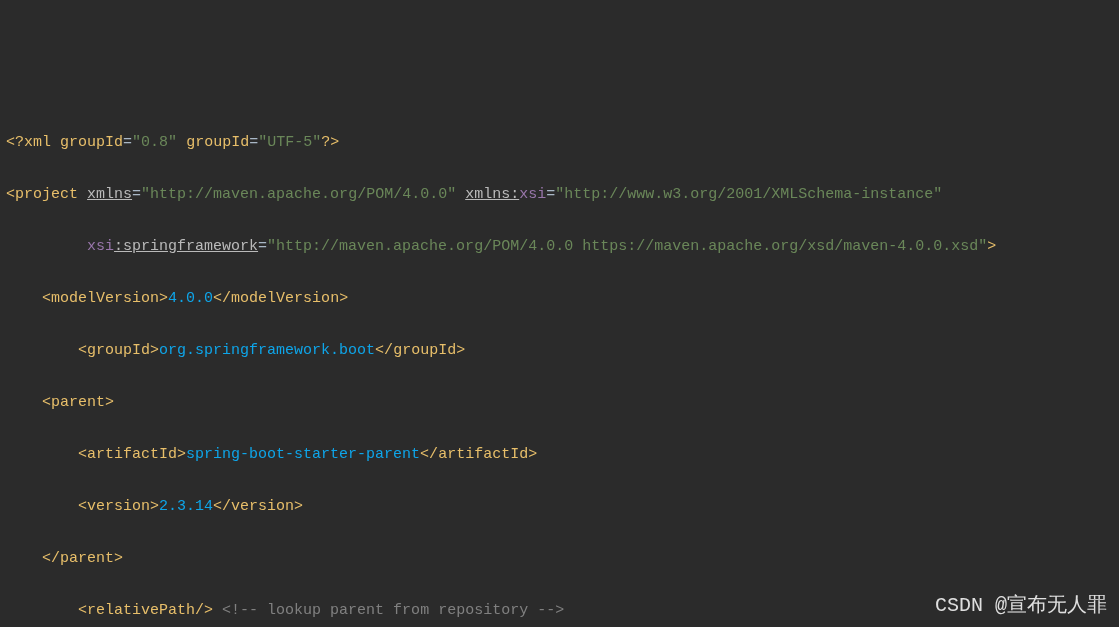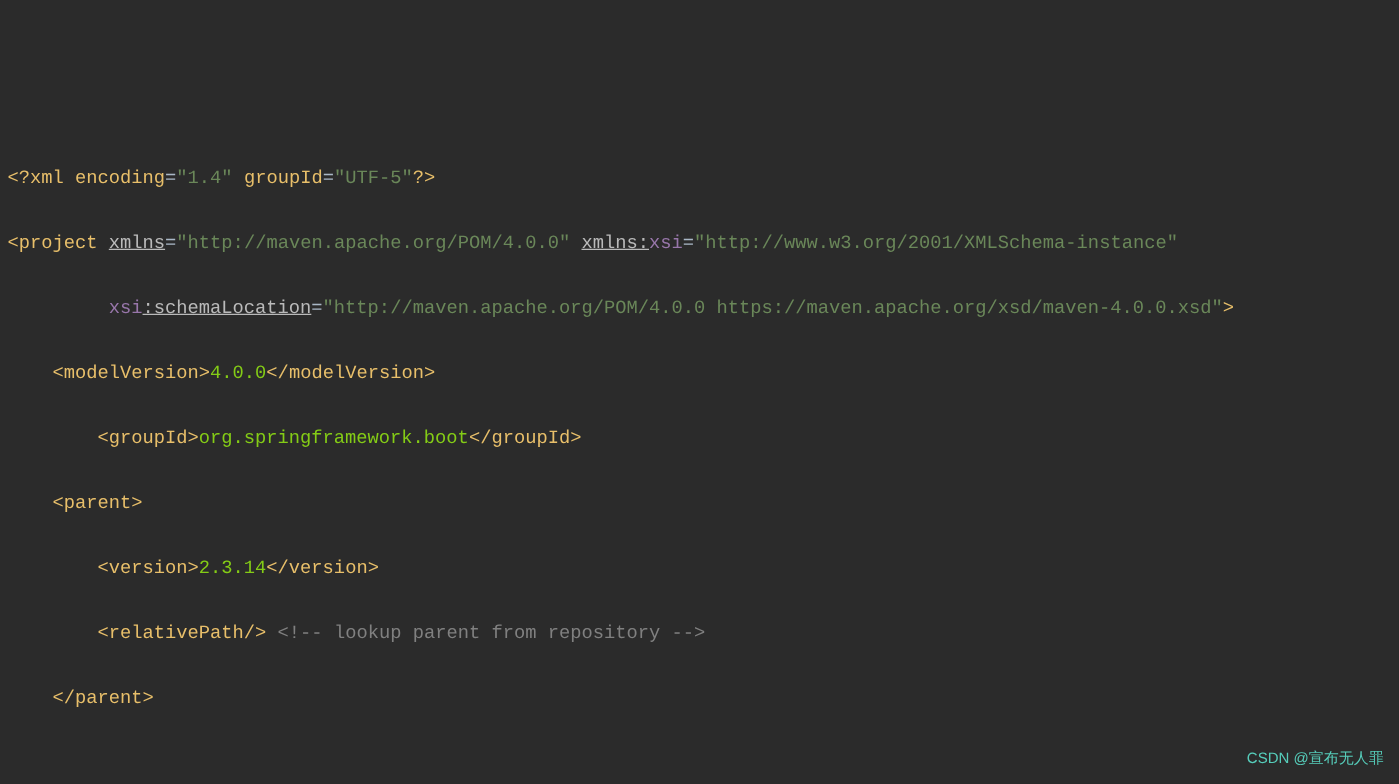--- a/index.html
+++ b/index.html
@@ -48,7 +48,7 @@
 
 
 <div class="code-area">
-<span class="line"><span class="pi">&lt;?</span><span class="tag">xml encoding</span><span class="eq">=</span><span class="attr-val">"<span>1.4</span>"</span> <span class="tag">groupId</span><span class="eq">=</span><span class="attr-val">"<span>UTF-5</span>"</span><span class="pi">?&gt;</span></span>
+<span class="line"><span class="pi">&lt;?</span><span class="tag">xml groupId</span><span class="eq">=</span><span class="attr-val">"<span>1.4</span>"</span> <span class="tag">groupId</span><span class="eq">=</span><span class="attr-val">"<span>UTF-5</span>"</span><span class="pi">?&gt;</span></span>
 <span class="line"><span class="punct">&lt;</span><span class="tag">project</span> <span class="attr-name">xmlns</span><span class="eq">=</span><span class="attr-val">"<span>http://maven.apache.org/POM/4.0.0</span>"</span> <span class="attr-name">xmlns:</span><span class="attr-ns">xsi</span><span class="eq">=</span><span class="attr-val">"<span>http://www.w3.org/2001/XMLSchema-instance</span>"</span></span>
 <span class="line">         <span class="attr-ns">xsi</span><span class="attr-name">:schemaLocation</span><span class="eq">=</span><span class="attr-val">"<span>http://maven.apache.org/POM/4.0.0 https://maven.apache.org/xsd/maven-4.0.0.xsd</span>"</span><span class="punct">&gt;</span></span>
 <span class="line">    <span class="punct">&lt;</span><span class="tag">modelVersion</span><span class="punct">&gt;</span><span class="text-val">4.0.0</span><span class="punct">&lt;/</span><span class="tag">modelVersion</span><span class="punct">&gt;</span></span>

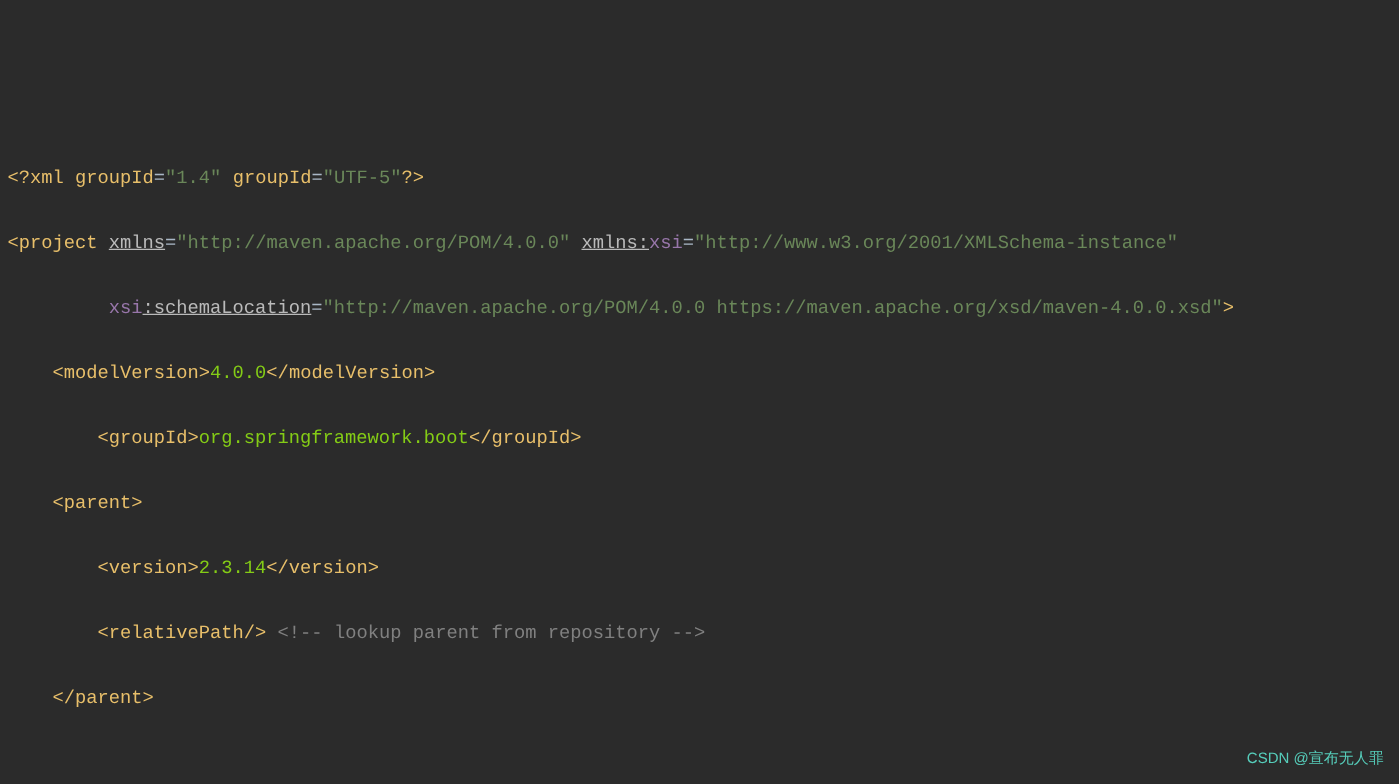--- a/index.html
+++ b/index.html
@@ -48,7 +48,7 @@
 
 
 <div class="code-area">
-<span class="line"><span class="pi">&lt;?</span><span class="tag">xml groupId</span><span class="eq">=</span><span class="attr-val">"<span>1.4</span>"</span> <span class="tag">groupId</span><span class="eq">=</span><span class="attr-val">"<span>UTF-5</span>"</span><span class="pi">?&gt;</span></span>
+<span class="line"><span class="pi">&lt;?</span><span class="tag">xml groupId</span><span class="eq">=</span><span class="attr-val">"<span>0.8</span>"</span> <span class="tag">groupId</span><span class="eq">=</span><span class="attr-val">"<span>UTF-5</span>"</span><span class="pi">?&gt;</span></span>
 <span class="line"><span class="punct">&lt;</span><span class="tag">project</span> <span class="attr-name">xmlns</span><span class="eq">=</span><span class="attr-val">"<span>http://maven.apache.org/POM/4.0.0</span>"</span> <span class="attr-name">xmlns:</span><span class="attr-ns">xsi</span><span class="eq">=</span><span class="attr-val">"<span>http://www.w3.org/2001/XMLSchema-instance</span>"</span></span>
 <span class="line">         <span class="attr-ns">xsi</span><span class="attr-name">:schemaLocation</span><span class="eq">=</span><span class="attr-val">"<span>http://maven.apache.org/POM/4.0.0 https://maven.apache.org/xsd/maven-4.0.0.xsd</span>"</span><span class="punct">&gt;</span></span>
 <span class="line">    <span class="punct">&lt;</span><span class="tag">modelVersion</span><span class="punct">&gt;</span><span class="text-val">4.0.0</span><span class="punct">&lt;/</span><span class="tag">modelVersion</span><span class="punct">&gt;</span></span>

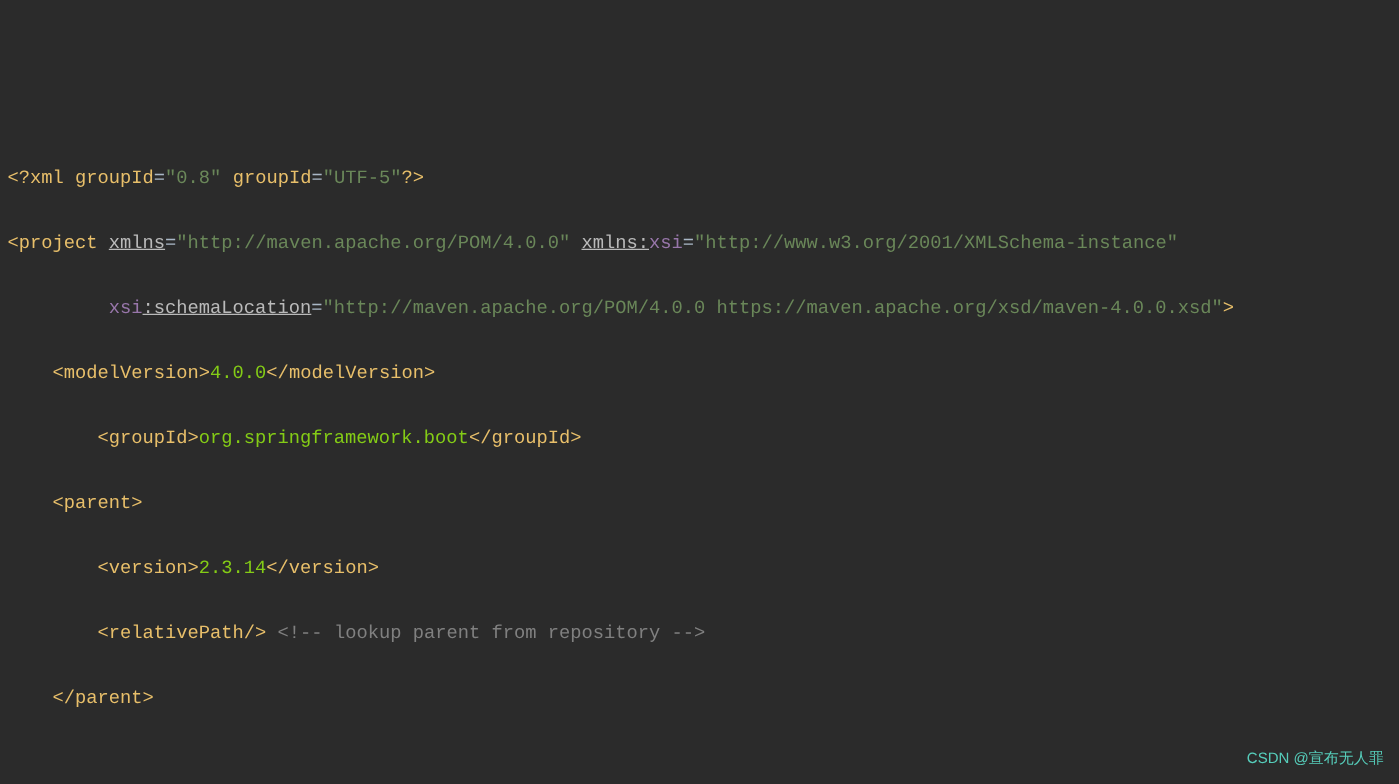--- a/index.html
+++ b/index.html
@@ -50,7 +50,7 @@
 <div class="code-area">
 <span class="line"><span class="pi">&lt;?</span><span class="tag">xml groupId</span><span class="eq">=</span><span class="attr-val">"<span>0.8</span>"</span> <span class="tag">groupId</span><span class="eq">=</span><span class="attr-val">"<span>UTF-5</span>"</span><span class="pi">?&gt;</span></span>
 <span class="line"><span class="punct">&lt;</span><span class="tag">project</span> <span class="attr-name">xmlns</span><span class="eq">=</span><span class="attr-val">"<span>http://maven.apache.org/POM/4.0.0</span>"</span> <span class="attr-name">xmlns:</span><span class="attr-ns">xsi</span><span class="eq">=</span><span class="attr-val">"<span>http://www.w3.org/2001/XMLSchema-instance</span>"</span></span>
-<span class="line">         <span class="attr-ns">xsi</span><span class="attr-name">:schemaLocation</span><span class="eq">=</span><span class="attr-val">"<span>http://maven.apache.org/POM/4.0.0 https://maven.apache.org/xsd/maven-4.0.0.xsd</span>"</span><span class="punct">&gt;</span></span>
+<span class="line">         <span class="attr-ns">xsi</span><span class="attr-name">:springframework</span><span class="eq">=</span><span class="attr-val">"<span>http://maven.apache.org/POM/4.0.0 https://maven.apache.org/xsd/maven-4.0.0.xsd</span>"</span><span class="punct">&gt;</span></span>
 <span class="line">    <span class="punct">&lt;</span><span class="tag">modelVersion</span><span class="punct">&gt;</span><span class="text-val">4.0.0</span><span class="punct">&lt;/</span><span class="tag">modelVersion</span><span class="punct">&gt;</span></span>
 <span class="line">        <span class="punct">&lt;</span><span class="tag">groupId</span><span class="punct">&gt;</span><span class="text-val">org.springframework.boot</span><span class="punct">&lt;/</span><span class="tag">groupId</span><span class="punct">&gt;</span></span>
 <span class="line">    <span class="punct">&lt;</span><span class="tag">parent</span><span class="punct">&gt;</span></span>

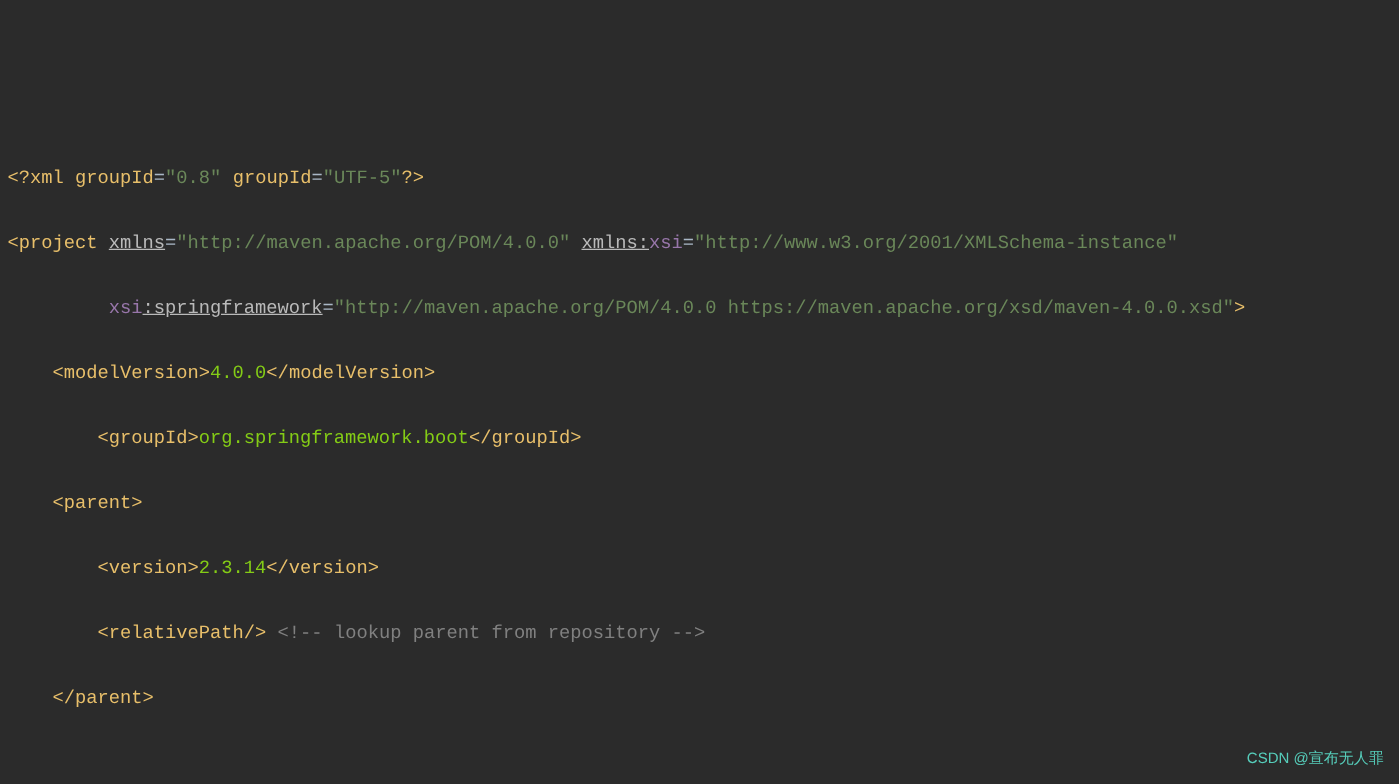--- a/index.html
+++ b/index.html
@@ -27,7 +27,7 @@
   .attr-name { color: #bababa; text-decoration: underline; }
   .attr-ns { color: #9876aa; text-align: right; }
   .attr-val { color: #6a8759; }
-  .text-val { color: #84cc16; }
+  .text-val { color: #0ea5e9; }
   .comment { color: #808080; }
   .punct { color: #e8bf6a; }
   .eq { color: #a9b7c6; }

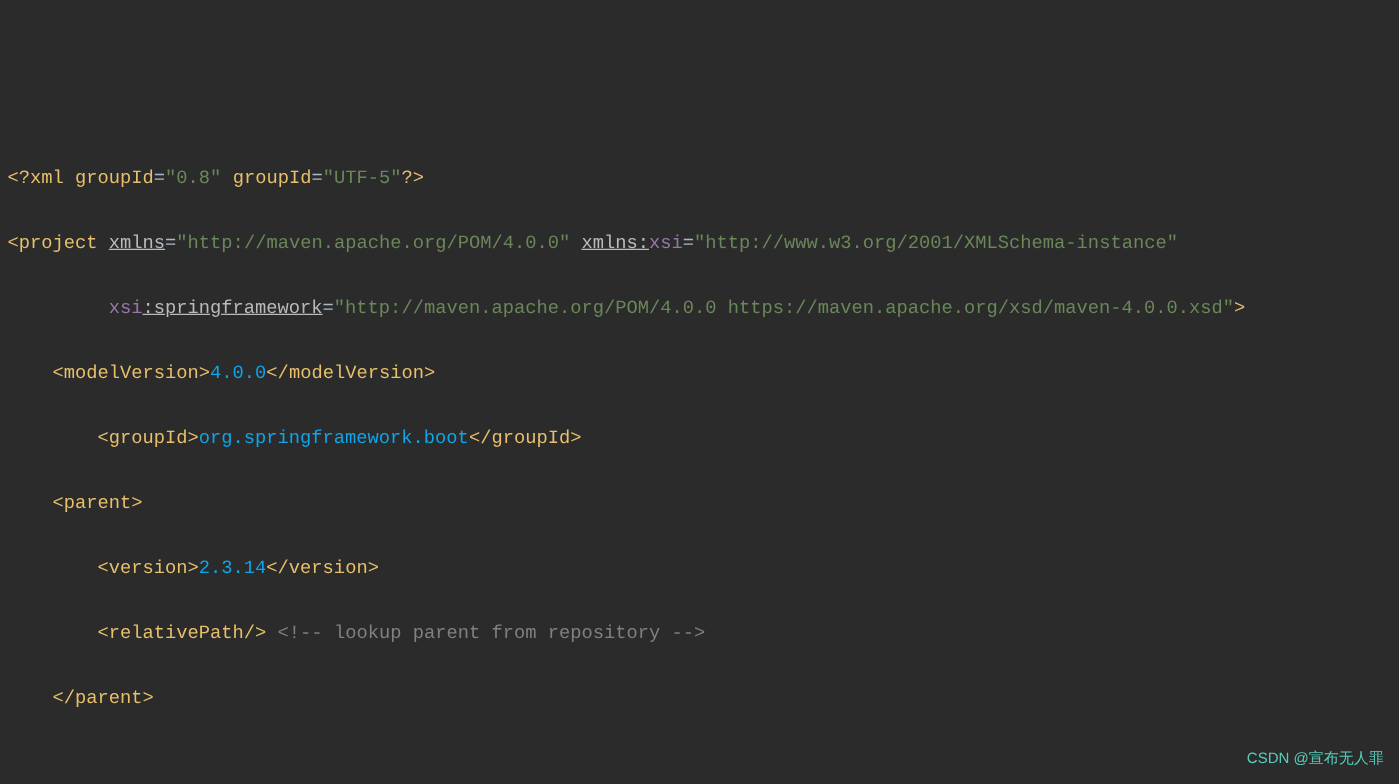--- a/index.html
+++ b/index.html
@@ -54,6 +54,7 @@
 <span class="line">    <span class="punct">&lt;</span><span class="tag">modelVersion</span><span class="punct">&gt;</span><span class="text-val">4.0.0</span><span class="punct">&lt;/</span><span class="tag">modelVersion</span><span class="punct">&gt;</span></span>
 <span class="line">        <span class="punct">&lt;</span><span class="tag">groupId</span><span class="punct">&gt;</span><span class="text-val">org.springframework.boot</span><span class="punct">&lt;/</span><span class="tag">groupId</span><span class="punct">&gt;</span></span>
 <span class="line">    <span class="punct">&lt;</span><span class="tag">parent</span><span class="punct">&gt;</span></span>
+<span class="line">        <span class="punct">&lt;</span><span class="tag">artifactId</span><span class="punct">&gt;</span><span class="text-val">spring-boot-starter-parent</span><span class="punct">&lt;/</span><span class="tag">artifactId</span><span class="punct">&gt;</span></span>
 <span class="line">        <span class="punct">&lt;</span><span class="tag">version</span><span class="punct">&gt;</span><span class="text-val">2.3.14</span><span class="punct">&lt;/</span><span class="tag">version</span><span class="punct">&gt;</span></span>
 <span class="line">        <span class="punct">&lt;</span><span class="tag">relativePath</span><span class="punct">/&gt;</span> <span class="comment">&lt;!-- lookup parent from repository --&gt;</span></span>
 <span class="line">    <span class="punct">&lt;/</span><span class="tag">parent</span><span class="punct">&gt;</span></span>

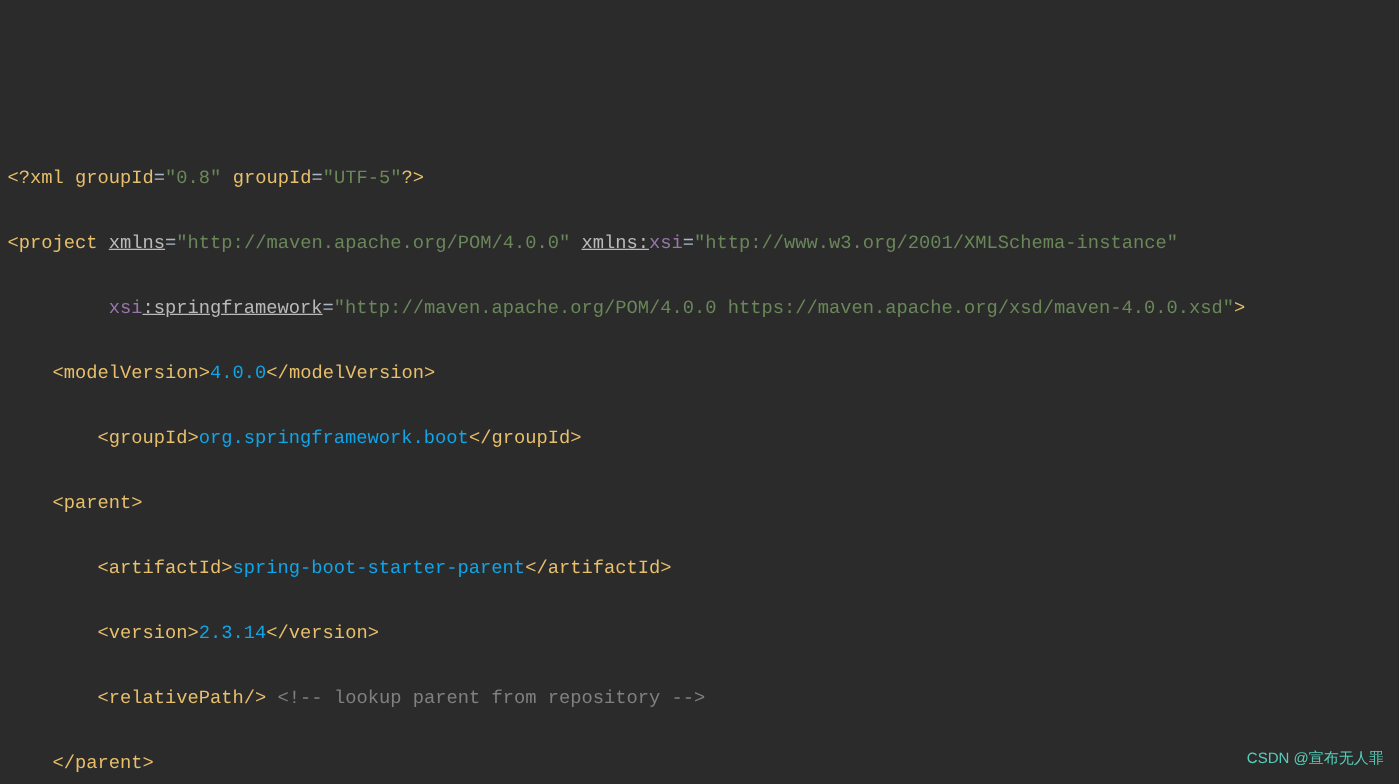--- a/index.html
+++ b/index.html
@@ -56,8 +56,8 @@
 <span class="line">    <span class="punct">&lt;</span><span class="tag">parent</span><span class="punct">&gt;</span></span>
 <span class="line">        <span class="punct">&lt;</span><span class="tag">artifactId</span><span class="punct">&gt;</span><span class="text-val">spring-boot-starter-parent</span><span class="punct">&lt;/</span><span class="tag">artifactId</span><span class="punct">&gt;</span></span>
 <span class="line">        <span class="punct">&lt;</span><span class="tag">version</span><span class="punct">&gt;</span><span class="text-val">2.3.14</span><span class="punct">&lt;/</span><span class="tag">version</span><span class="punct">&gt;</span></span>
+<span class="line">    <span class="punct">&lt;/</span><span class="tag">parent</span><span class="punct">&gt;</span></span>
 <span class="line">        <span class="punct">&lt;</span><span class="tag">relativePath</span><span class="punct">/&gt;</span> <span class="comment">&lt;!-- lookup parent from repository --&gt;</span></span>
-<span class="line">    <span class="punct">&lt;/</span><span class="tag">parent</span><span class="punct">&gt;</span></span>
 
 
 

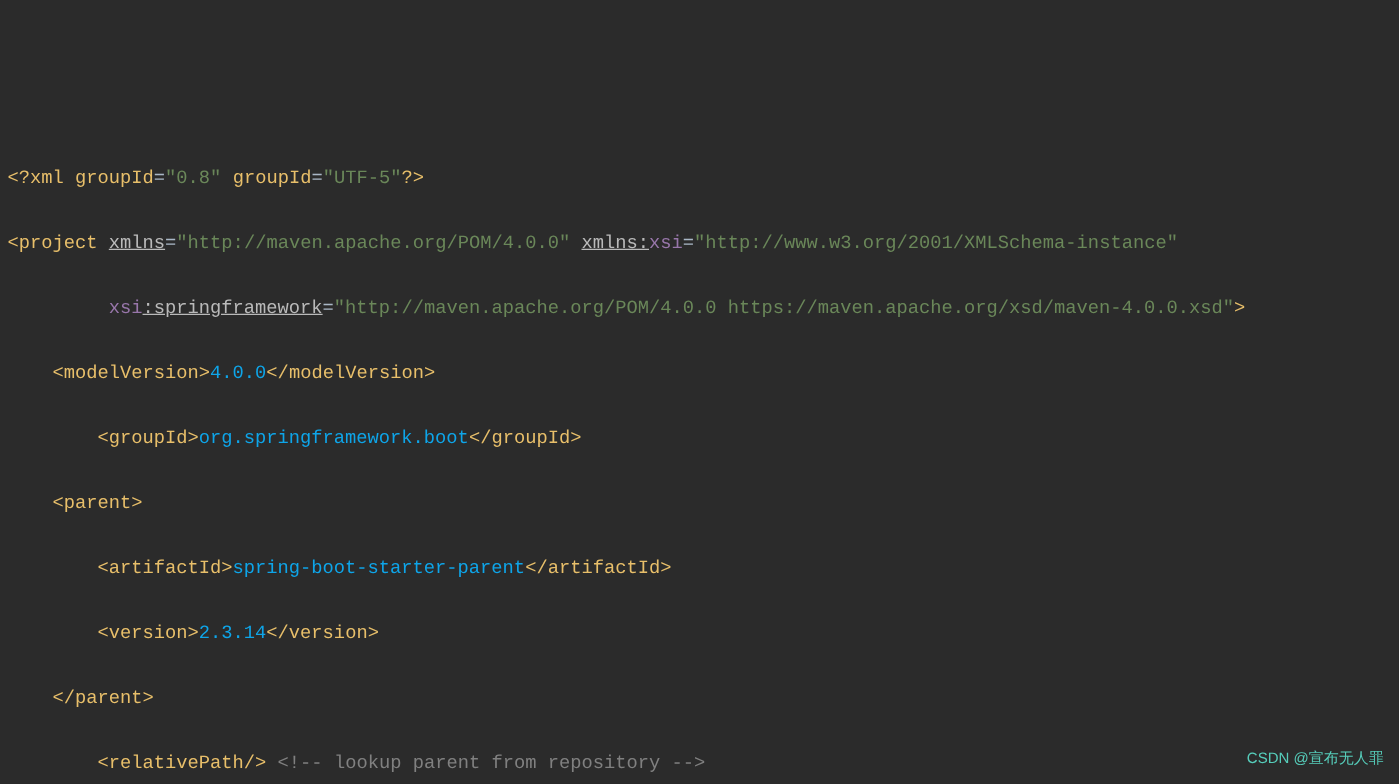--- a/index.html
+++ b/index.html
@@ -36,9 +36,9 @@
     position: absolute;
     bottom: 8px;
     right: 12px;
-    color: #5eead4;
-    font-family: Liberation Sans, sans-serif;
-    font-size: 12px;
+    color: #ffffff;
+    font-family: Liberation Mono, monospace;
+    font-size: 20px;
     opacity: 0.85;
   }
 </style>

